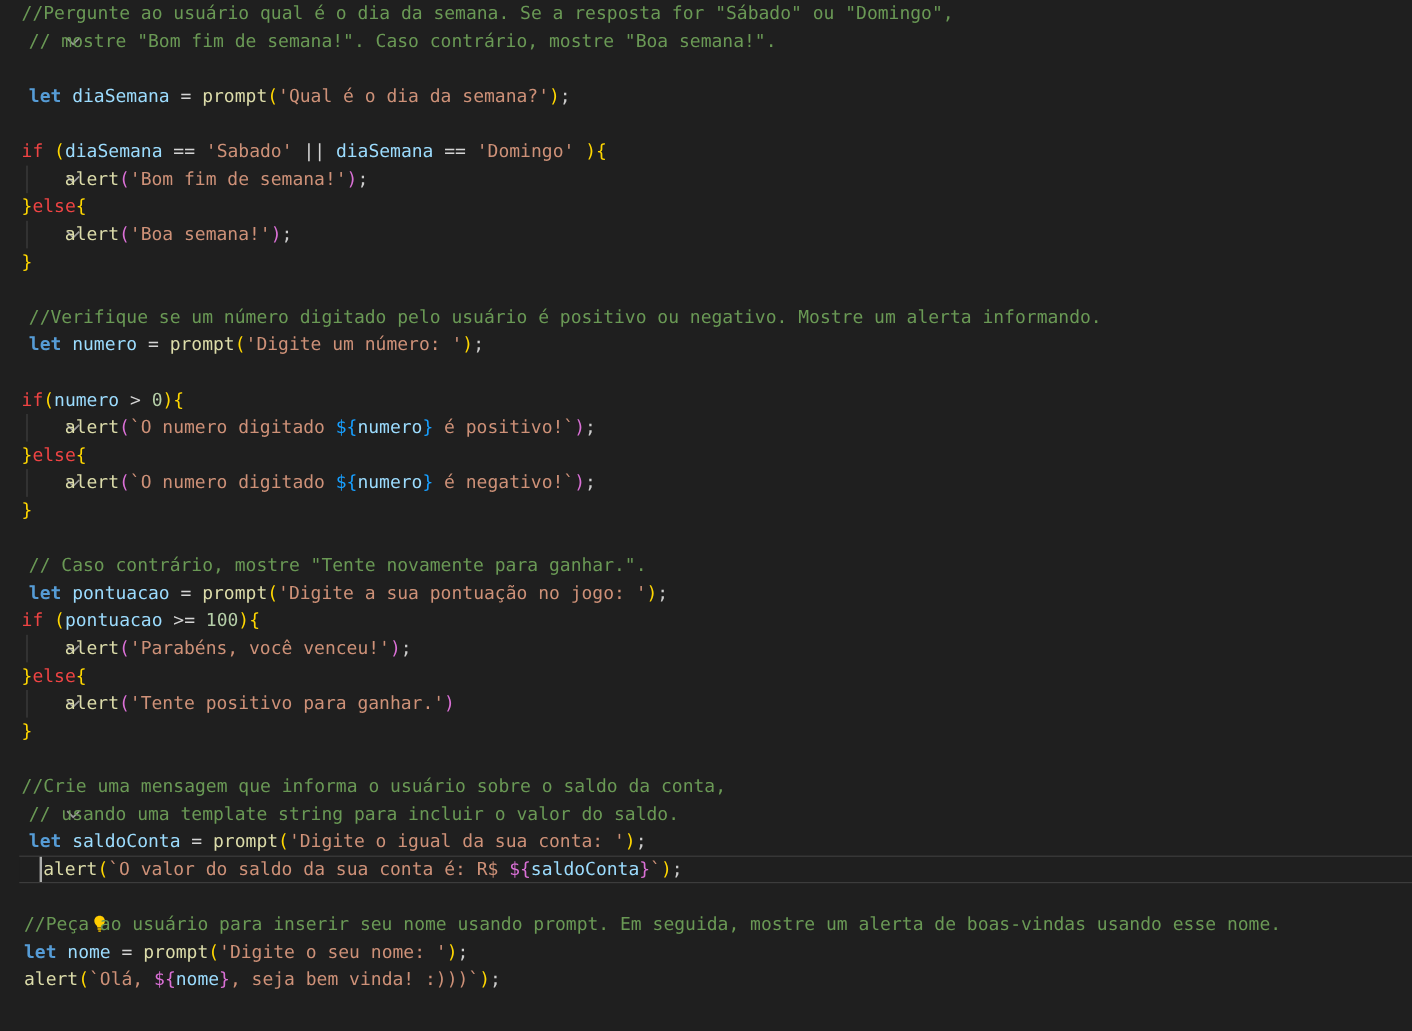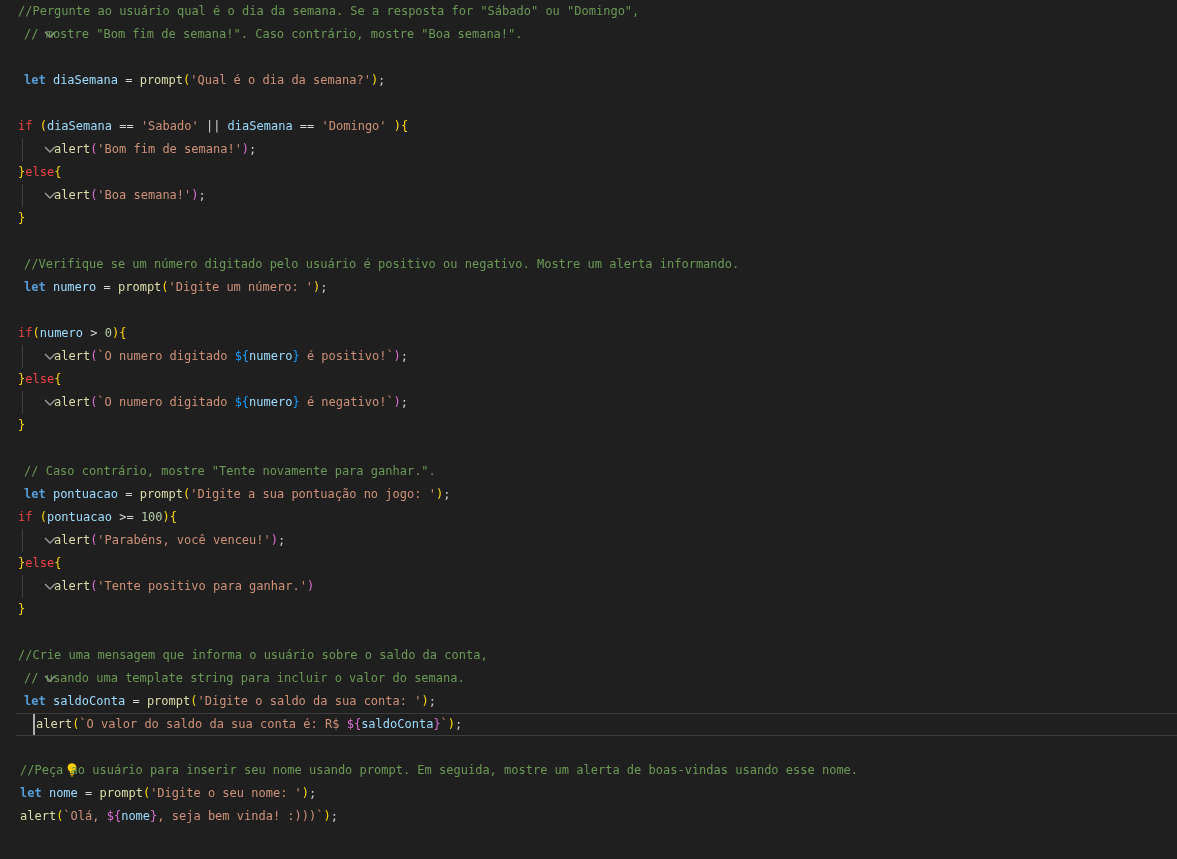--- a/index.html
+++ b/index.html
@@ -26,7 +26,7 @@
     position: relative;
     height: 23px;
     line-height: 23px;
-    font-size: 12px;
+    font-size: 15px;
     letter-spacing: 0px;
     white-space: pre;
     color: #cccccc;

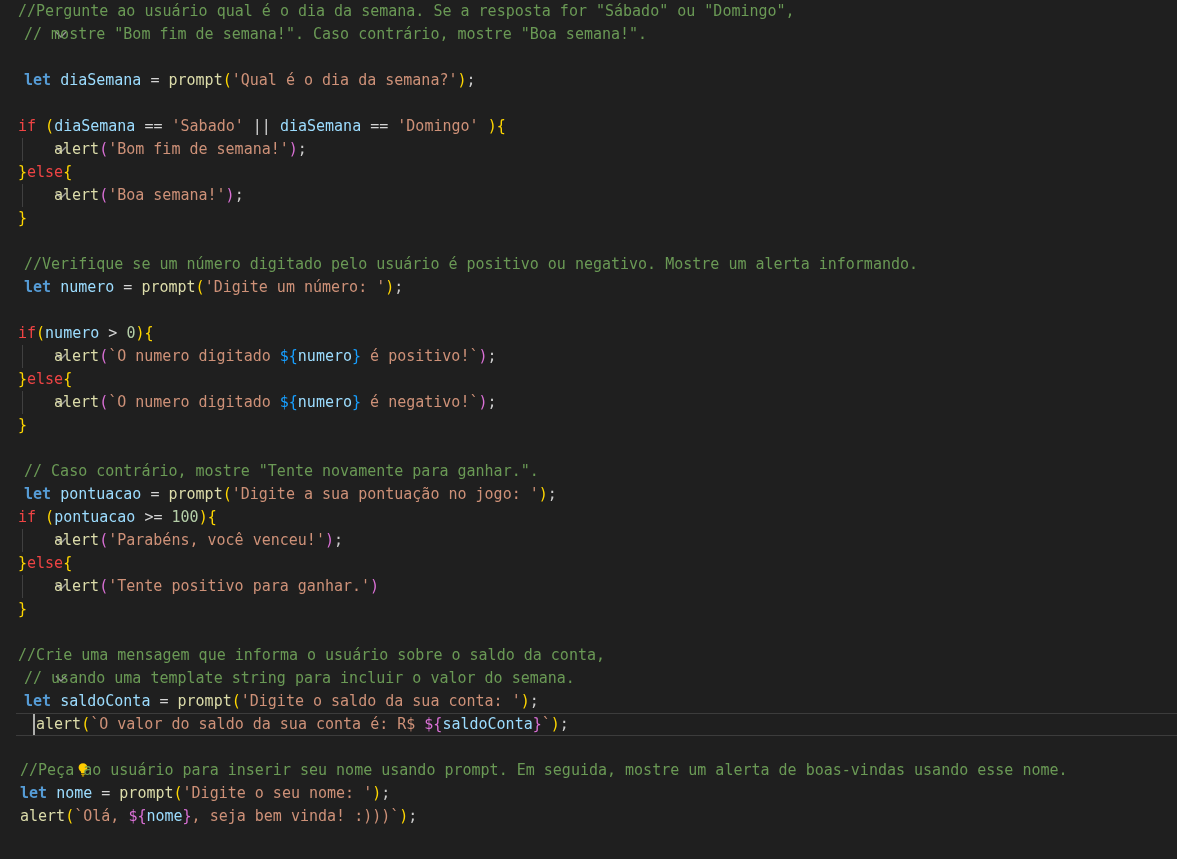--- a/index.html
+++ b/index.html
@@ -285,7 +285,7 @@
   </div>
 
   <div class="line">
-    <span class="code" style="left:24px"><span class="cmt">// usando uma template string para incluir o valor do semana.</span></span>
+    <span class="code" style="left:24px"><span class="cmt">// usando uma template string para incluir o valor do saldo.</span></span>
   </div>
 
   <div class="line">

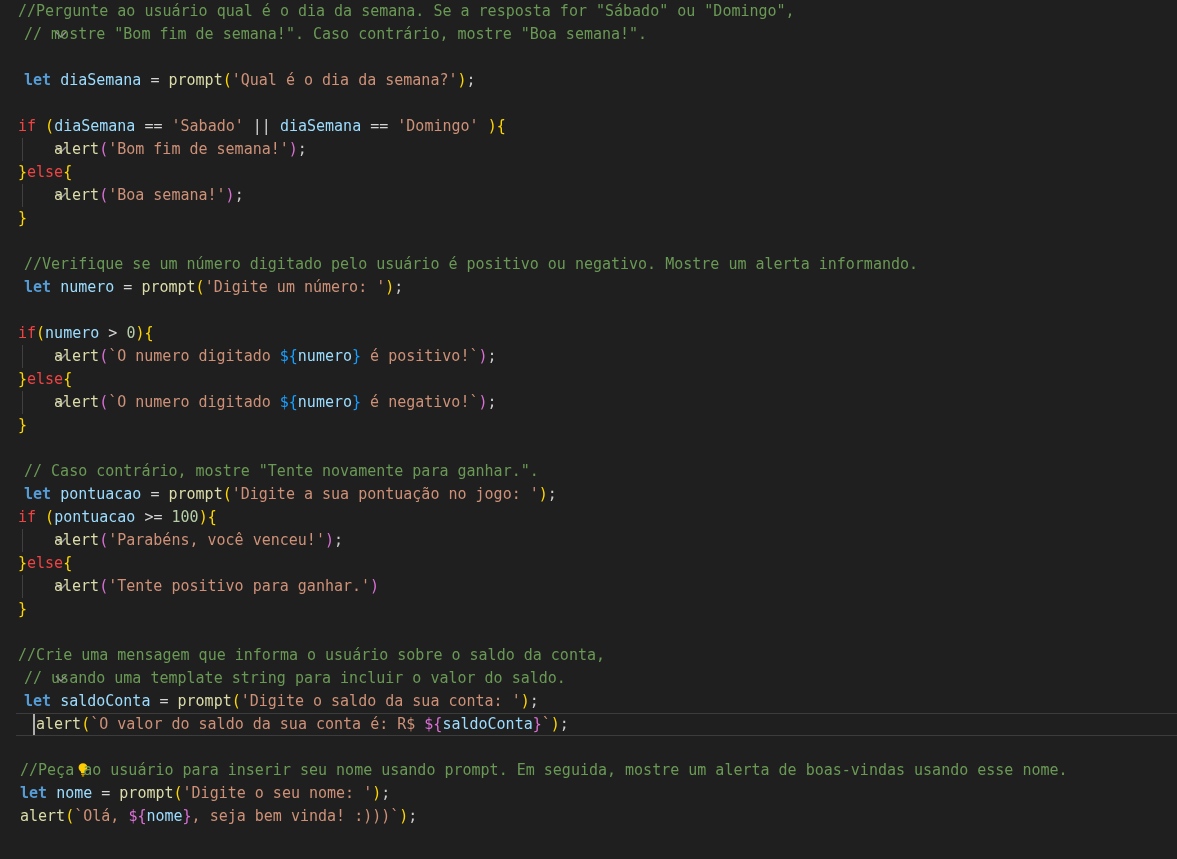--- a/index.html
+++ b/index.html
@@ -289,7 +289,7 @@
   </div>
 
   <div class="line">
-    <span class="code" style="left:24px"><span class="kw">let</span><span class="op"> </span><span class="var">saldoConta</span><span class="op"> </span><span class="op">=</span><span class="op"> </span><span class="fn">prompt</span><span class="b1">(</span><span class="str">'Digite o saldo da sua conta: '</span><span class="b1">)</span><span class="pn">;</span></span>
+    <span class="code" style="left:24px"><span class="kw">let</span><span class="op"> </span><span class="var">saldoConta</span><span class="op"> </span><span class="op">=</span><span class="op"> </span><span class="fn">prompt</span><span class="b1">(</span><span class="str">'Digite o igual da sua conta: '</span><span class="b1">)</span><span class="pn">;</span></span>
   </div>
 
   <div class="line active">

